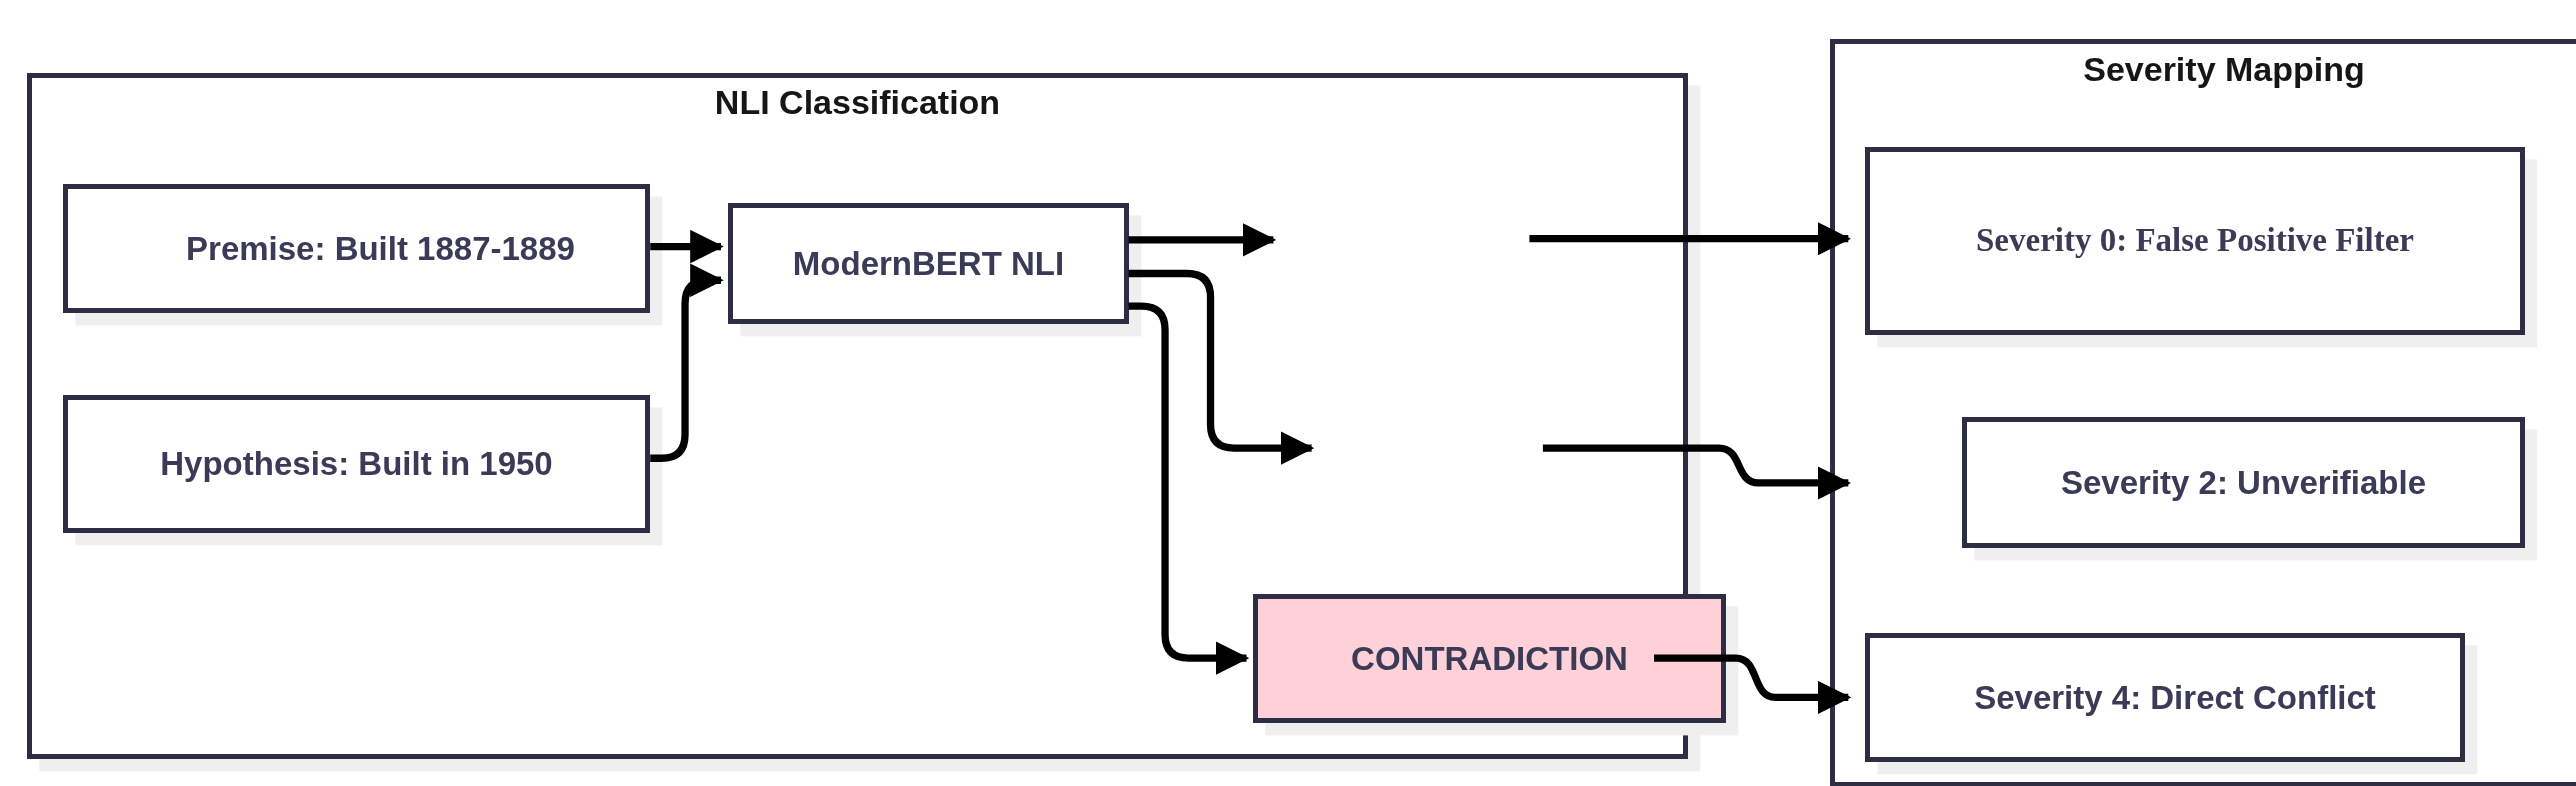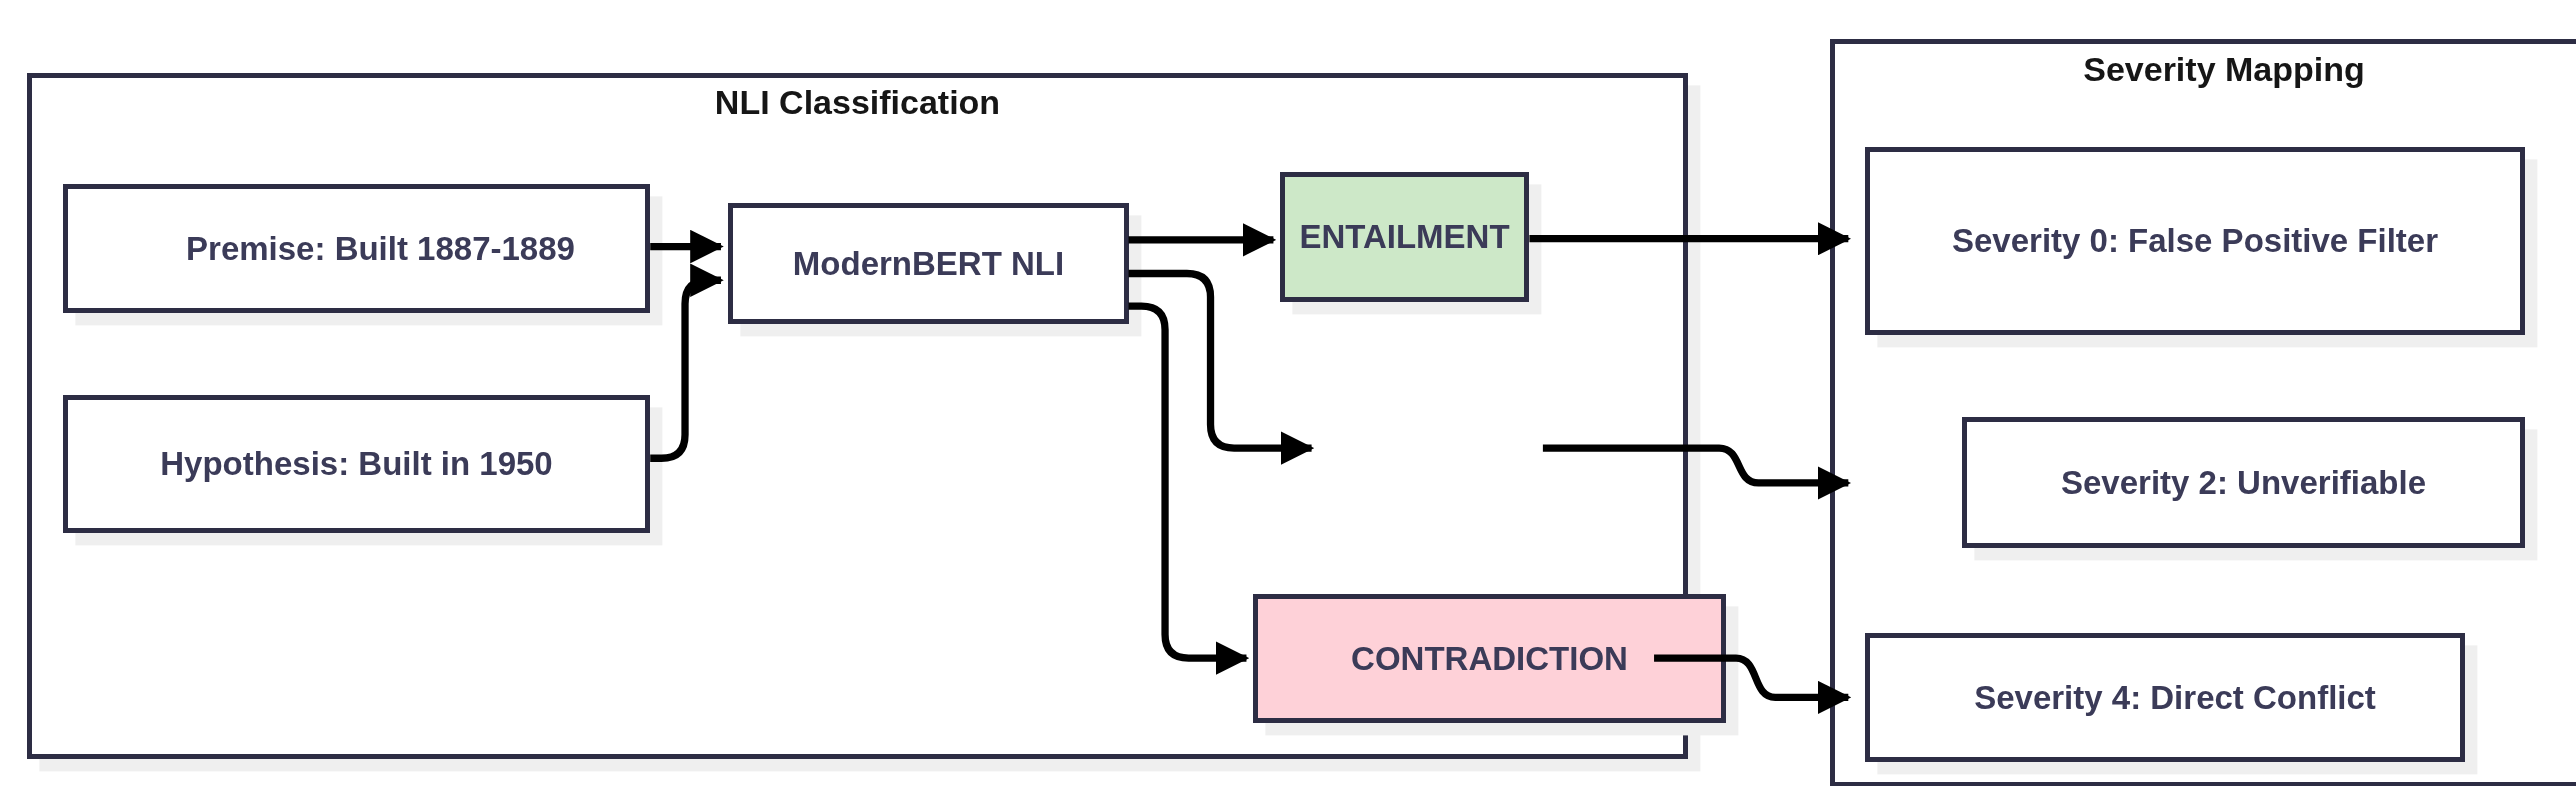--- a/index.html
+++ b/index.html
@@ -112,9 +112,6 @@
     <span class="label">ModernBERT NLI</span>
   </div>
 
-  <div class="node" id="node-entailment">
-    <span class="label">ENTAILMENT</span>
-  </div>
 
 
   <div class="node" id="node-contradiction">

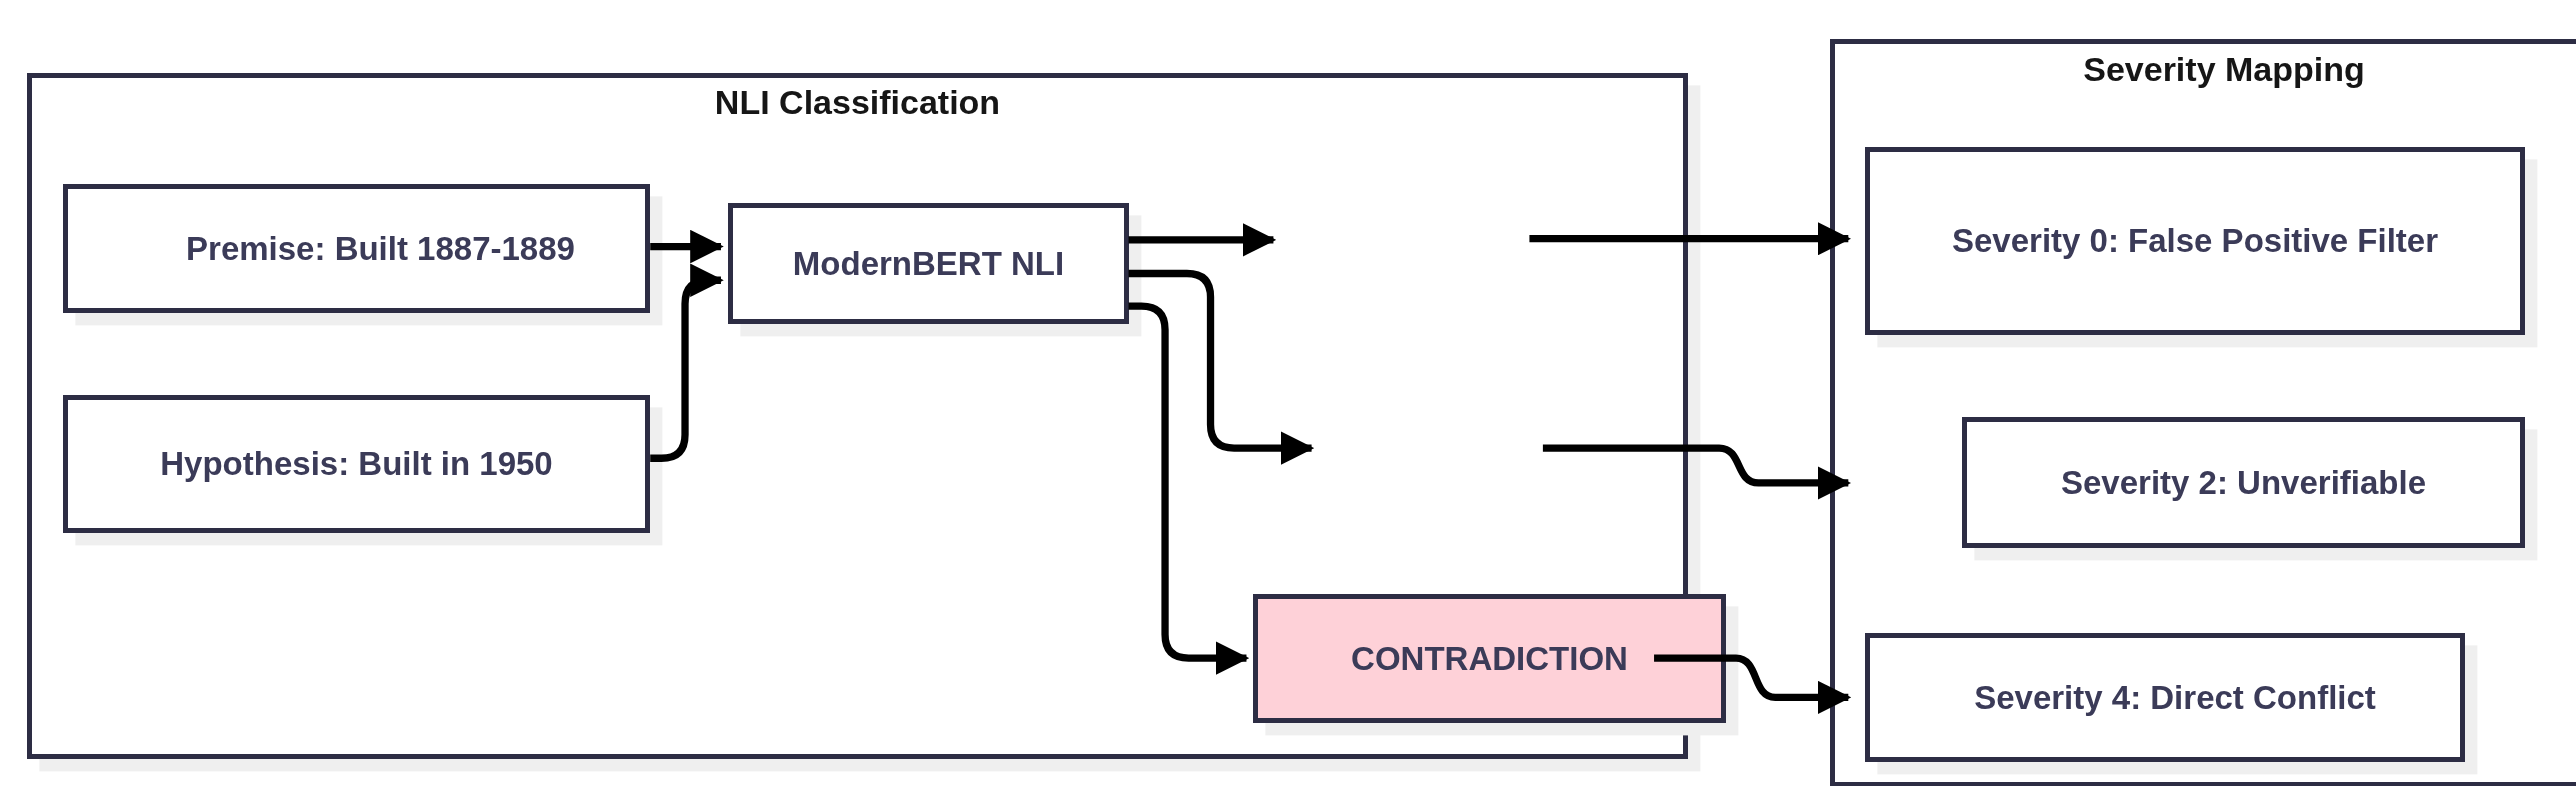--- a/index.html
+++ b/index.html
@@ -73,7 +73,7 @@
   #node-neutral      {left:1318px; top:361px;  width:225px;  height:130px; background:var(--neutral-fill);}
   #node-contradiction{left:1253px; top:572px; width:473px;  height:129px; background:var(--contradiction-fill);}
   #node-severity0    {left:1865px; top:125px;  width:660px; height:188px;}
-  #node-severity0 .label{max-width:494px;}
+  #node-severity0 .label{max-width:494px;font-family:Liberation Serif, serif;}
   #node-severity2    {left:1962px; top:395px;  width:563px; height:131px;}
   #node-severity4    {left:1865px; top:611px; width:600px; height:129px;padding-left:20px;}
   #edges{

